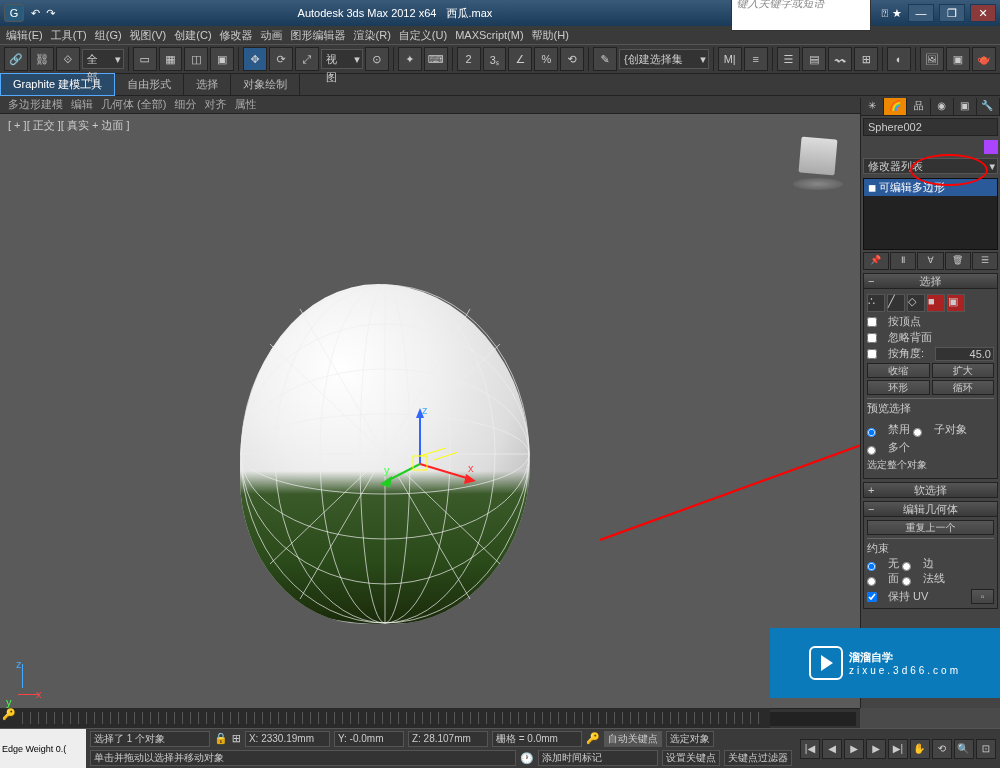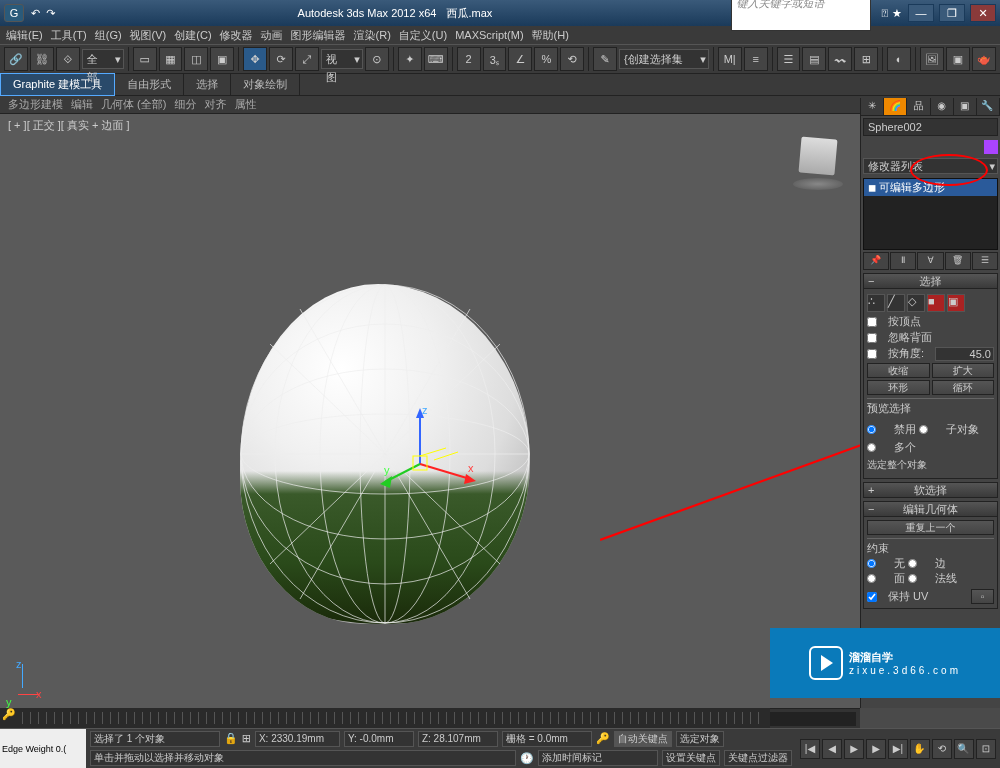--- a/index.html
+++ b/index.html
@@ -69,7 +69,7 @@
 .btn-row{display:flex;gap:2px;margin:2px 0}
 .sbtn{flex:1;height:15px;background:linear-gradient(#555,#444);border:1px solid #222;text-align:center;line-height:13px;font-size:10px}
 .radio-row{display:flex;gap:3px;flex-wrap:wrap}
-.radio-row label{display:flex;align-items:center;gap:18px;font-size:10px}
+.radio-row label{display:flex;align-items:flex-end;gap:12px;font-size:10px}
 .radio-row input{width:9px;height:9px}
 .link-text{text-align:left;color:#ccc;font-size:10px;margin:3px 0}
 .watermark{position:absolute;right:0;bottom:70px;width:230px;height:70px;background:#0a7aba;display:flex;align-items:center;justify-content:center;color:#fff;font-size:26px;font-weight:bold;gap:6px;z-index:15}

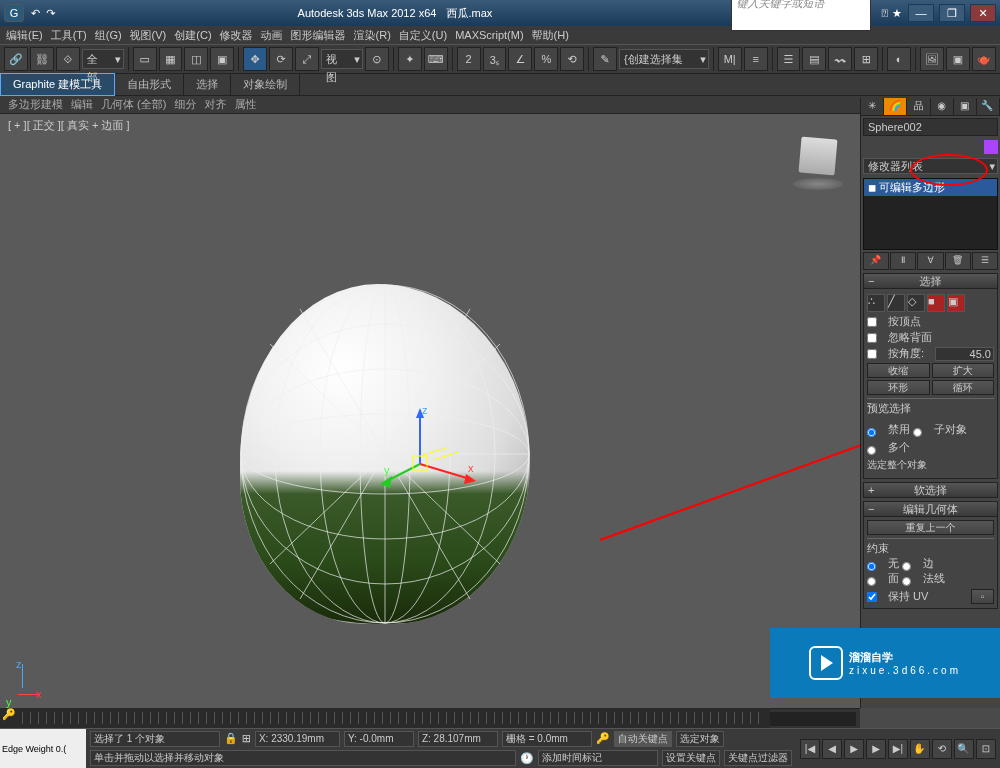--- a/index.html
+++ b/index.html
@@ -363,7 +363,7 @@
   <div class="sb-left">Edge Weight 0.(</div>
   <div class="sb-mid">
     <div class="sb-row">
-      <span class="sb-field" style="width:130px">选择了 1 个对象</span>
+      <span class="sb-field" style="width:120px">选择了 1 个对象</span>
       <span>🔒</span>
       <span>⊞</span>
       <span class="sb-field" style="width:85px">X: 2330.19mm</span>

